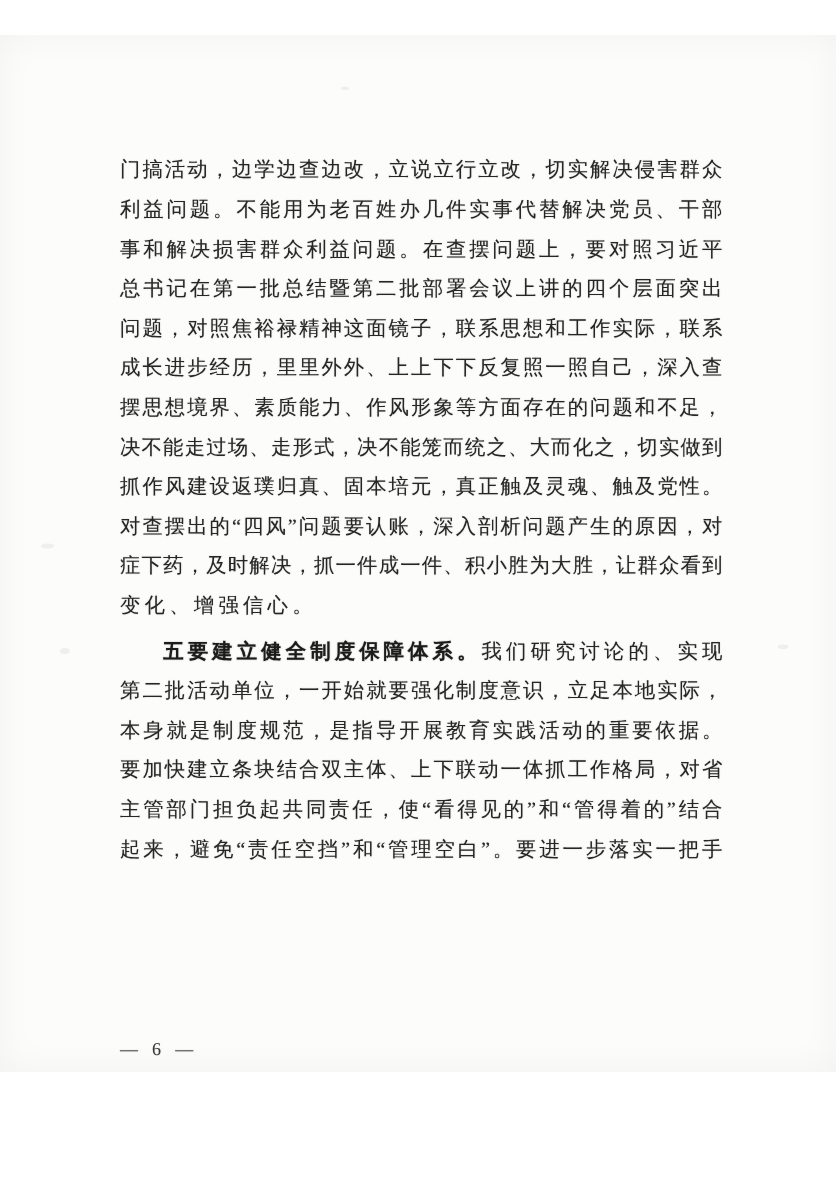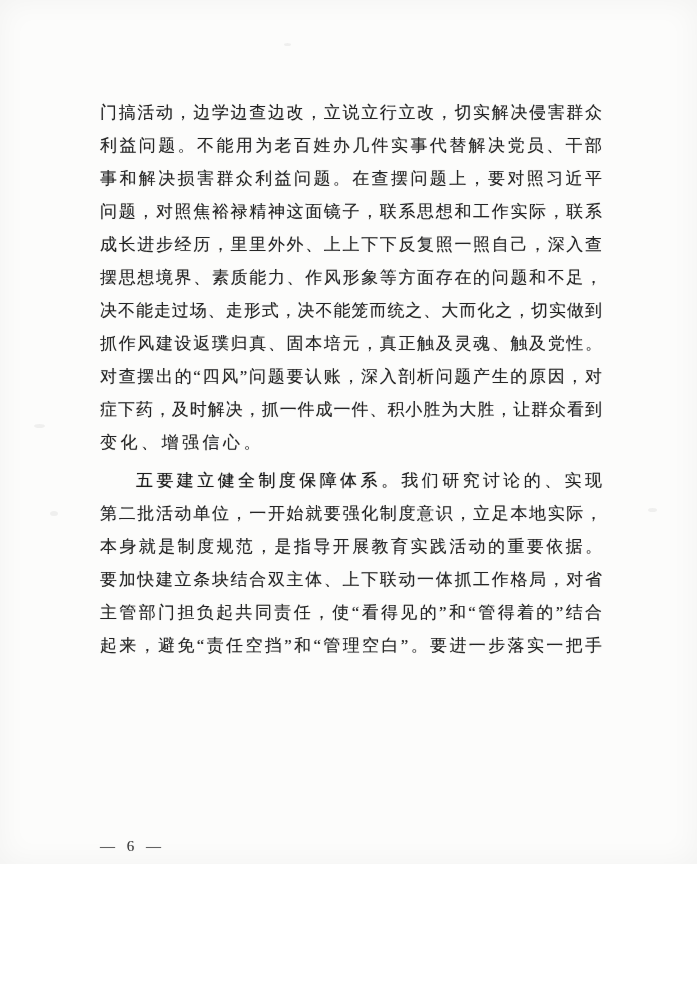--- a/index.html
+++ b/index.html
@@ -13,6 +13,7 @@
     background: #fcfcfb;
     box-shadow: inset 0 0 30px rgba(0,0,0,0.045);
     overflow: hidden;
+    margin-top: 29px;
   }
   .body-text {
     position: absolute;

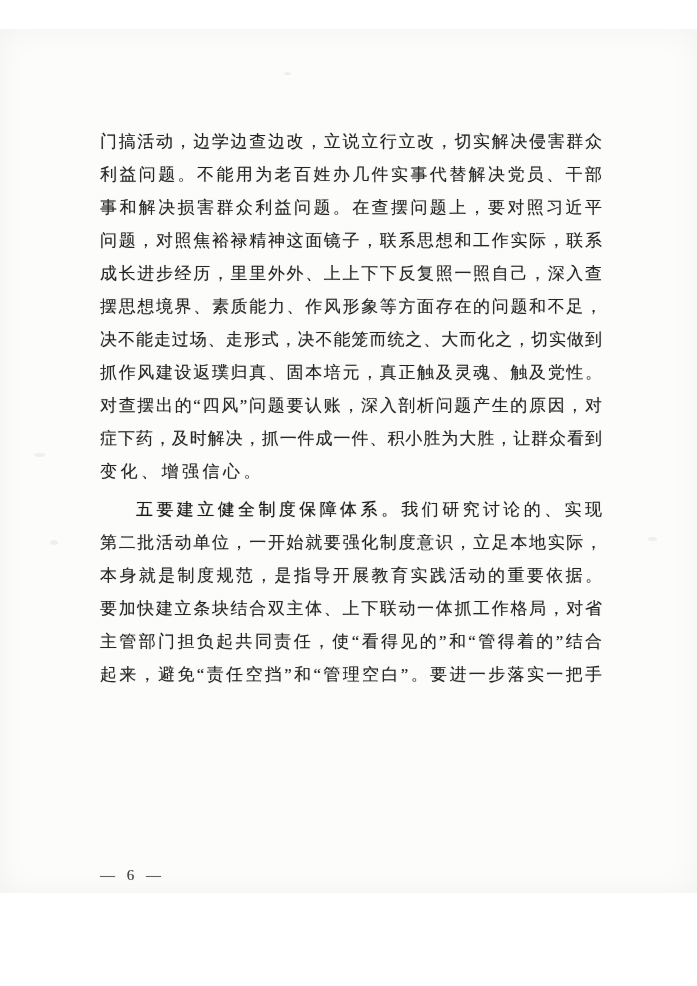--- a/index.html
+++ b/index.html
@@ -71,6 +71,7 @@
         <div class="line jst">门搞活动，边学边查边改，立说立行立改，切实解决侵害群众</div>
         <div class="line jst">利益问题。不能用为老百姓办几件实事代替解决党员、干部</div>
         <div class="line jst">事和解决损害群众利益问题。在查摆问题上，要对照习近平</div>
+        <div class="line jst">总书记在第一批总结暨第二批部署会议上讲的四个层面突出</div>
         <div class="line jst">问题，对照焦裕禄精神这面镜子，联系思想和工作实际，联系</div>
         <div class="line jst">成长进步经历，里里外外、上上下下反复照一照自己，深入查</div>
         <div class="line jst">摆思想境界、素质能力、作风形象等方面存在的问题和不足，</div>

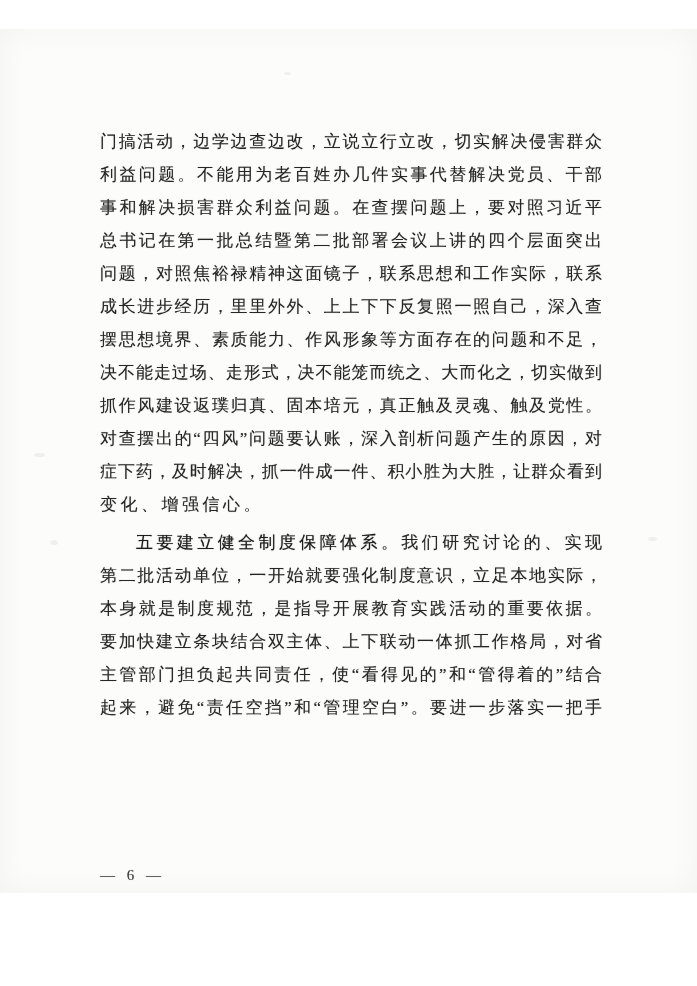--- a/index.html
+++ b/index.html
@@ -37,7 +37,7 @@
   .line.short { letter-spacing: 3.5px; }
   .line.ind { text-indent: 36px; }
   .lead-bold {
-    font-weight: 400;
+    font-weight: 700;
     color: #1c1c1c;
     text-shadow: 0 0 1px rgba(20,20,20,0.55);
   }

